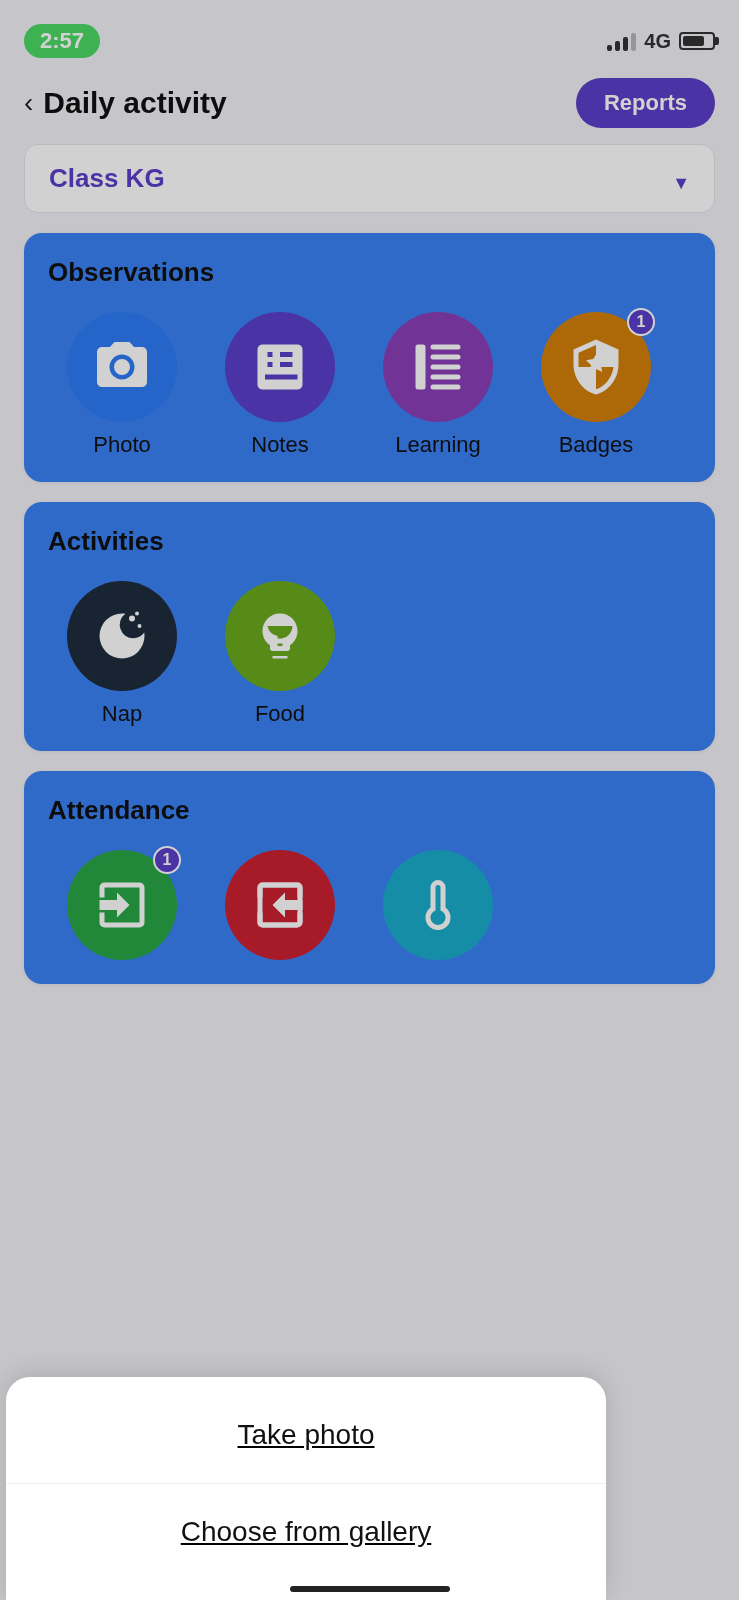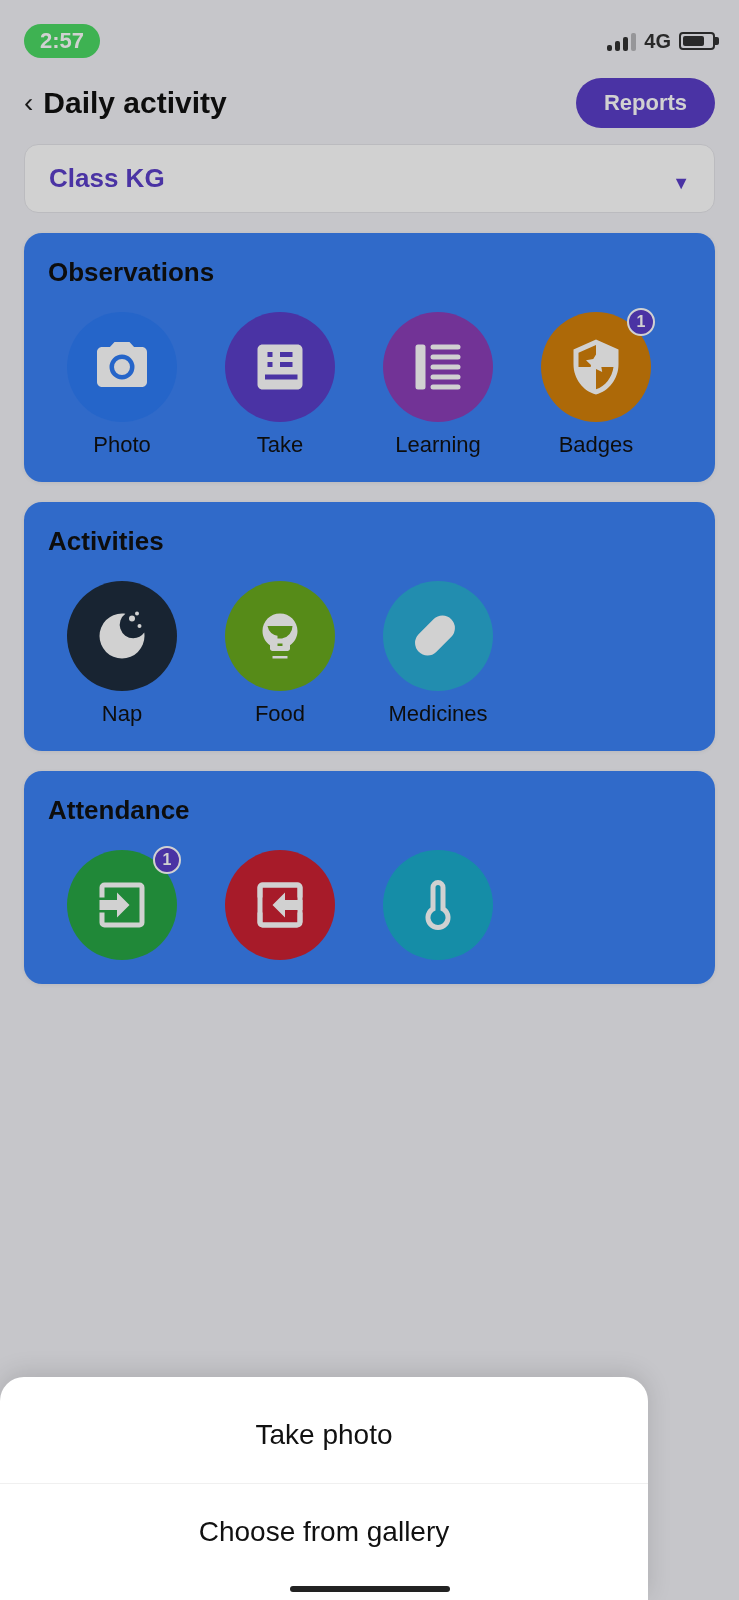--- a/index.html
+++ b/index.html
@@ -320,7 +320,7 @@
           <path d="M19 3H5c-1.1 0-2 .9-2 2v14c0 1.1.9 2 2 2h14c1.1 0 2-.9 2-2V5c0-1.1-.9-2-2-2zm-7 3h5v2h-5V6zm0 4h5v2h-5v-2zm-5-4h2v2H7V6zm0 4h2v2H7v-2zm-1 5h13v2H6v-2z"></path>
         </svg>
       </div>
-      <span class="icon-label">Take</span>
+      <span class="icon-label">Notes</span>
     </div>
 
     <div class="icon-item">

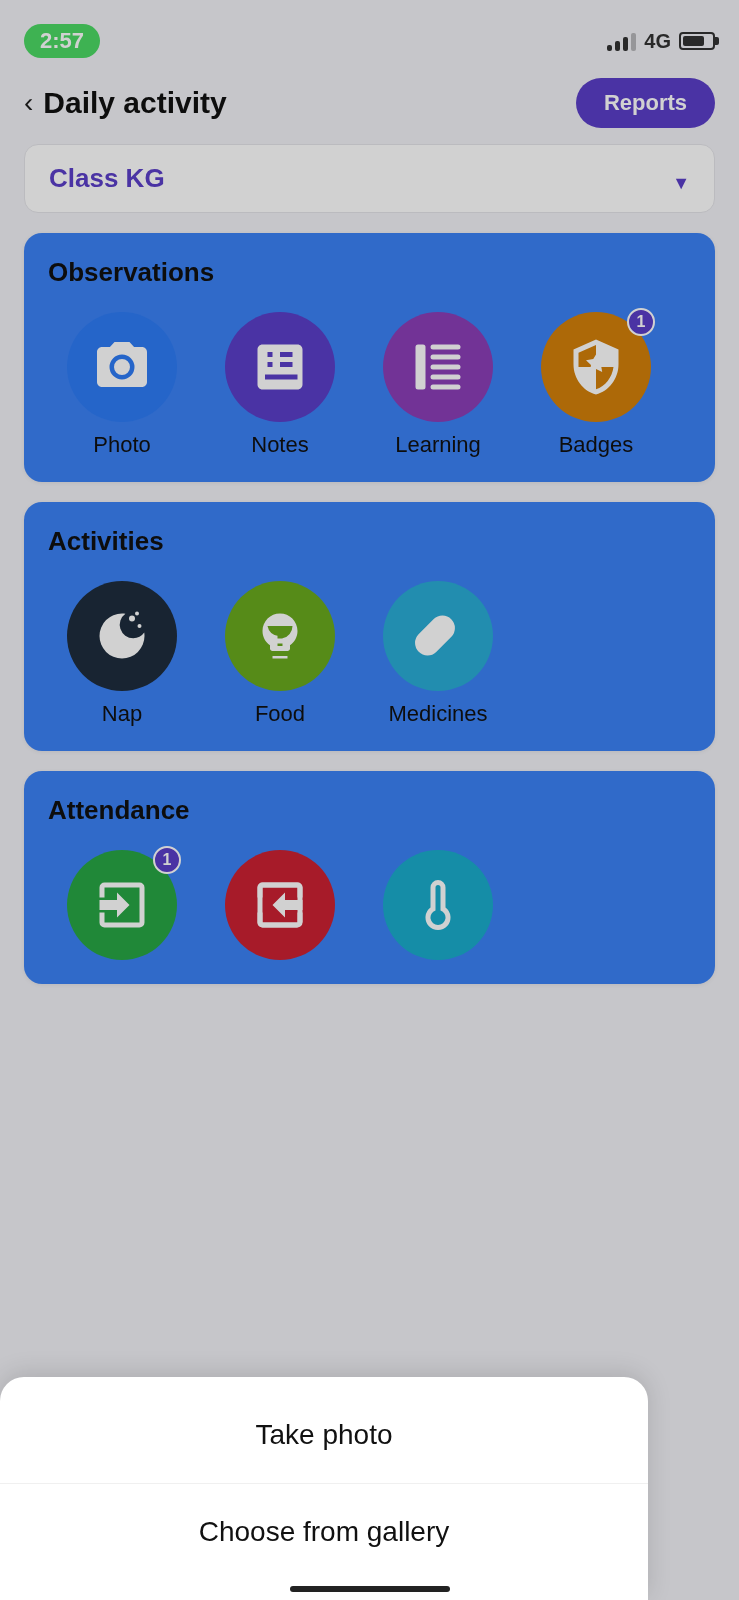--- a/index.html
+++ b/index.html
@@ -379,15 +379,6 @@
       <span class="icon-label">Food</span>
     </div>
 
-    <div class="icon-item">
-      <div class="icon-circle bg-teal">
-        <svg viewBox="0 0 24 24">
-          <path d="M4.22 11.29l6.07-6.07a5 5 0 0 1 7.07 7.07l-6.07 6.07a5 5 0 0 1-7.07-7.07zm8.49-.71L10 13.29l2.71-2.71z"></path>
-          <path d="M10 8.5h4v7h-4z" transform="rotate(-45 12 12)" fill="rgba(255,255,255,0.4)"></path>
-        </svg>
-      </div>
-      <span class="icon-label">Medicines</span>
-    </div>
 
 
 

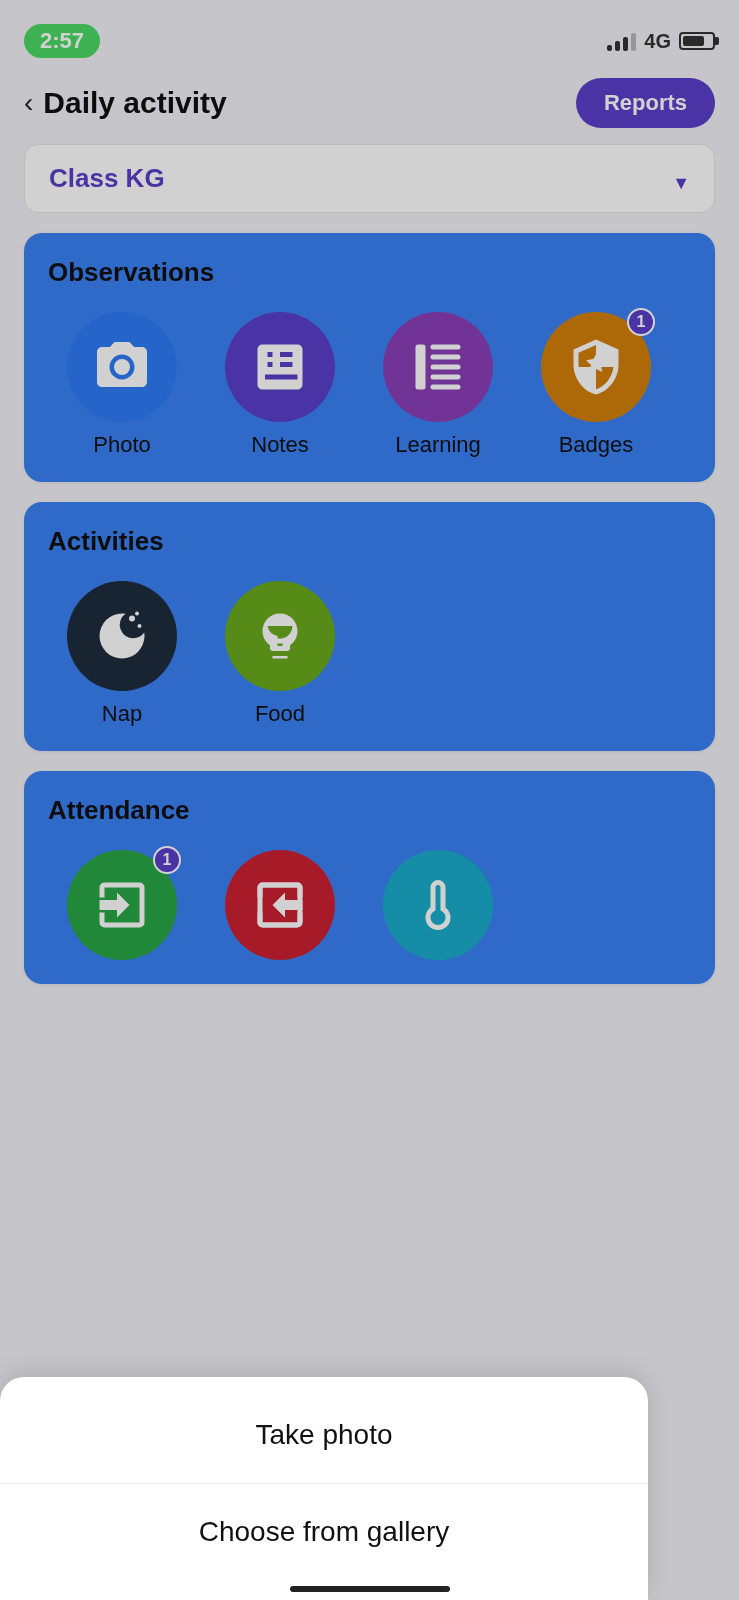--- a/index.html
+++ b/index.html
@@ -220,9 +220,10 @@
     .overlay {
       position: fixed;
       bottom: 0;
-      left: 0;
-      width: 648px;
+      left: 6px;
+      width: 600px;
       z-index: 100;
+      text-decoration: underline;
     }
     .bottom-sheet {
       background: white;

